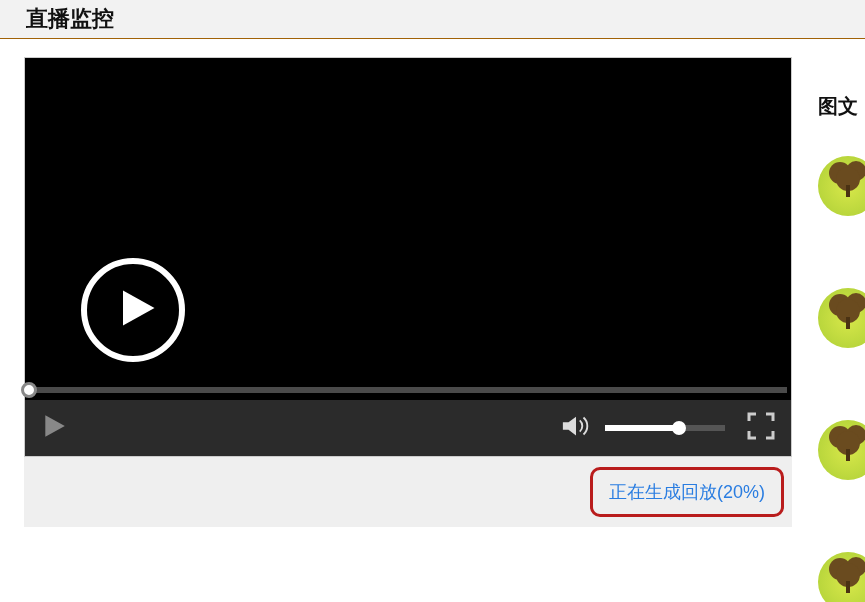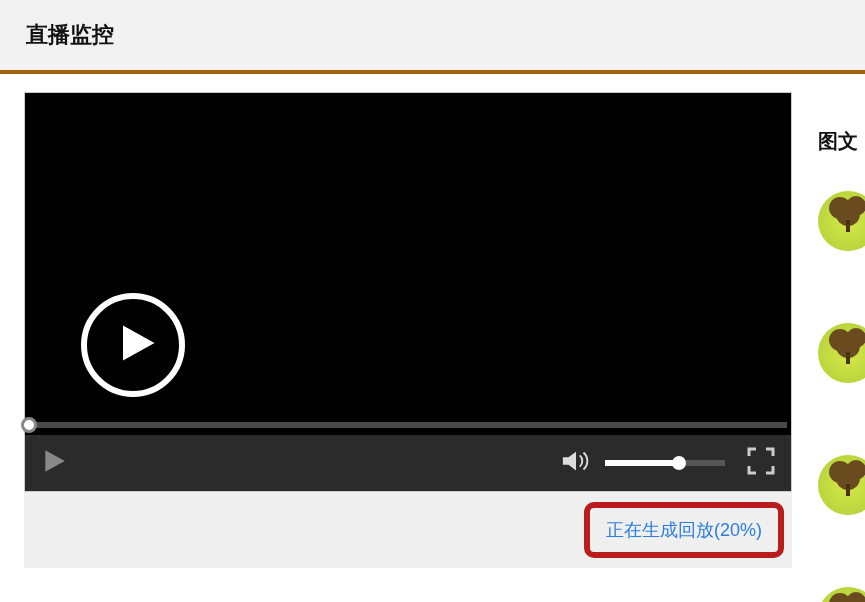--- a/index.html
+++ b/index.html
@@ -12,8 +12,8 @@
     }
     .header {
       background: #f2f2f2;
-      padding: 20px 26px;
-      border-bottom: 4px solid #a16207;
+      padding: 4px 26px;
+      border-bottom: 1px solid #a16207;
     }
     .header h1 {
       font-size: 22px;

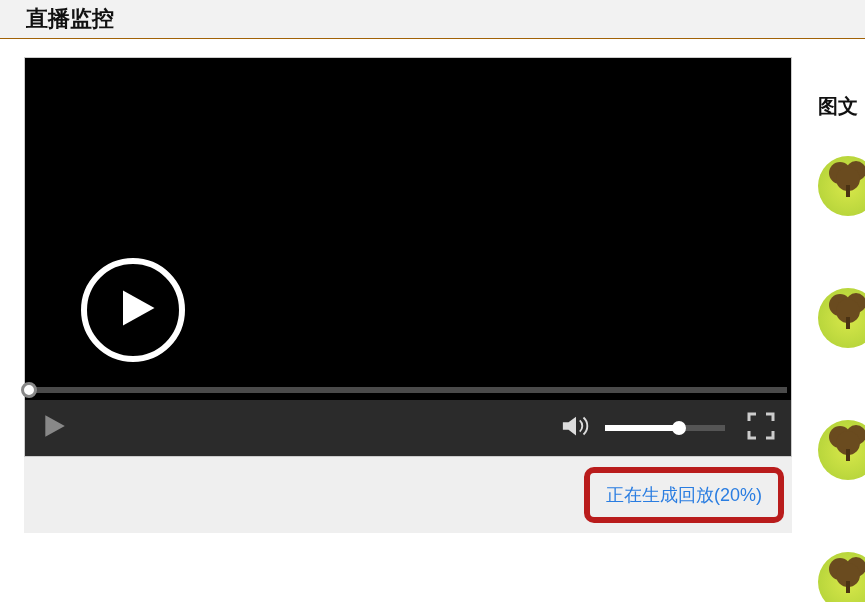--- a/index.html
+++ b/index.html
@@ -131,7 +131,7 @@
       justify-content: flex-end;
     }
     .status-box {
-      border: 6px solid #b91c1c;
+      border: 3px solid #b91c1c;
       border-radius: 10px;
       padding: 10px 16px;
     }

